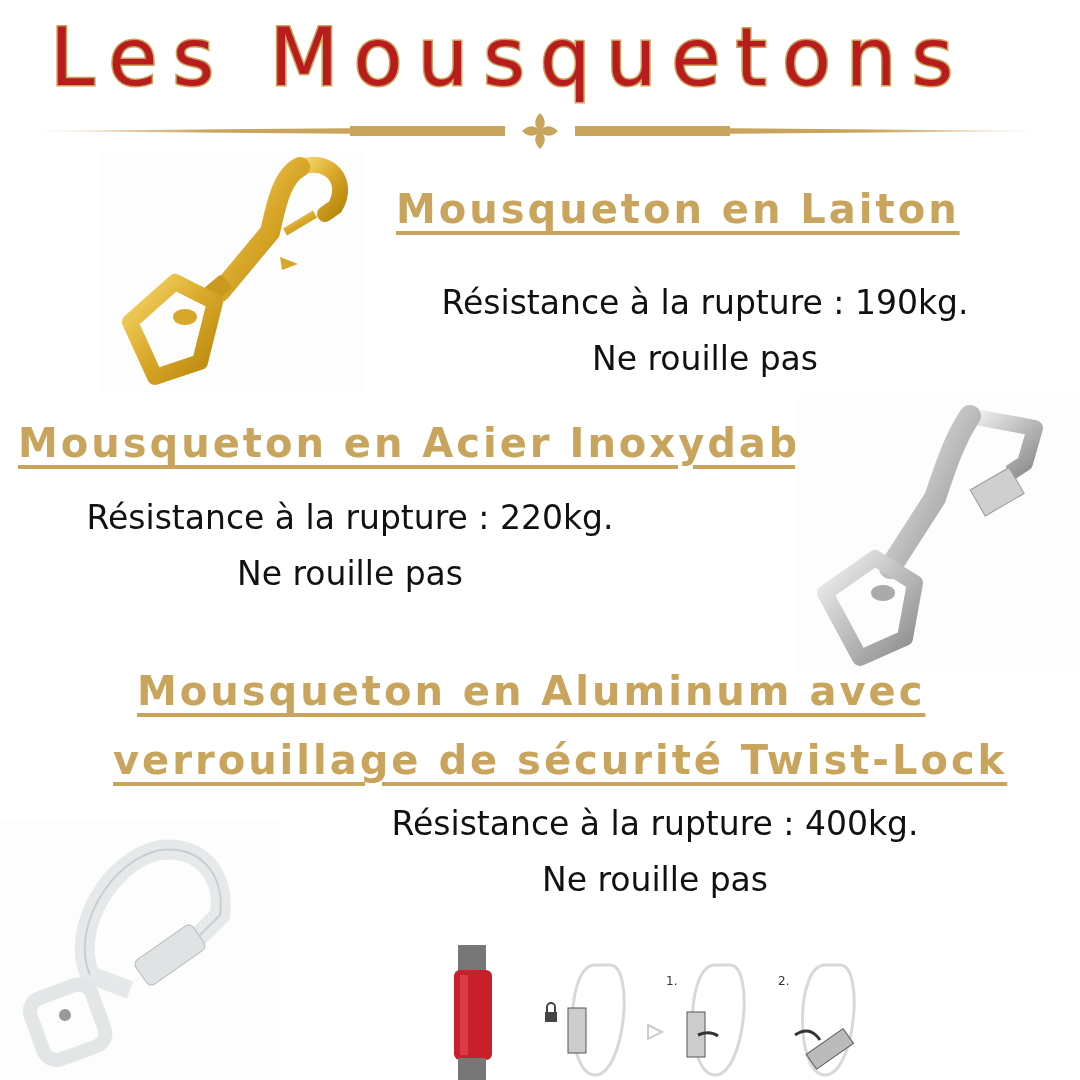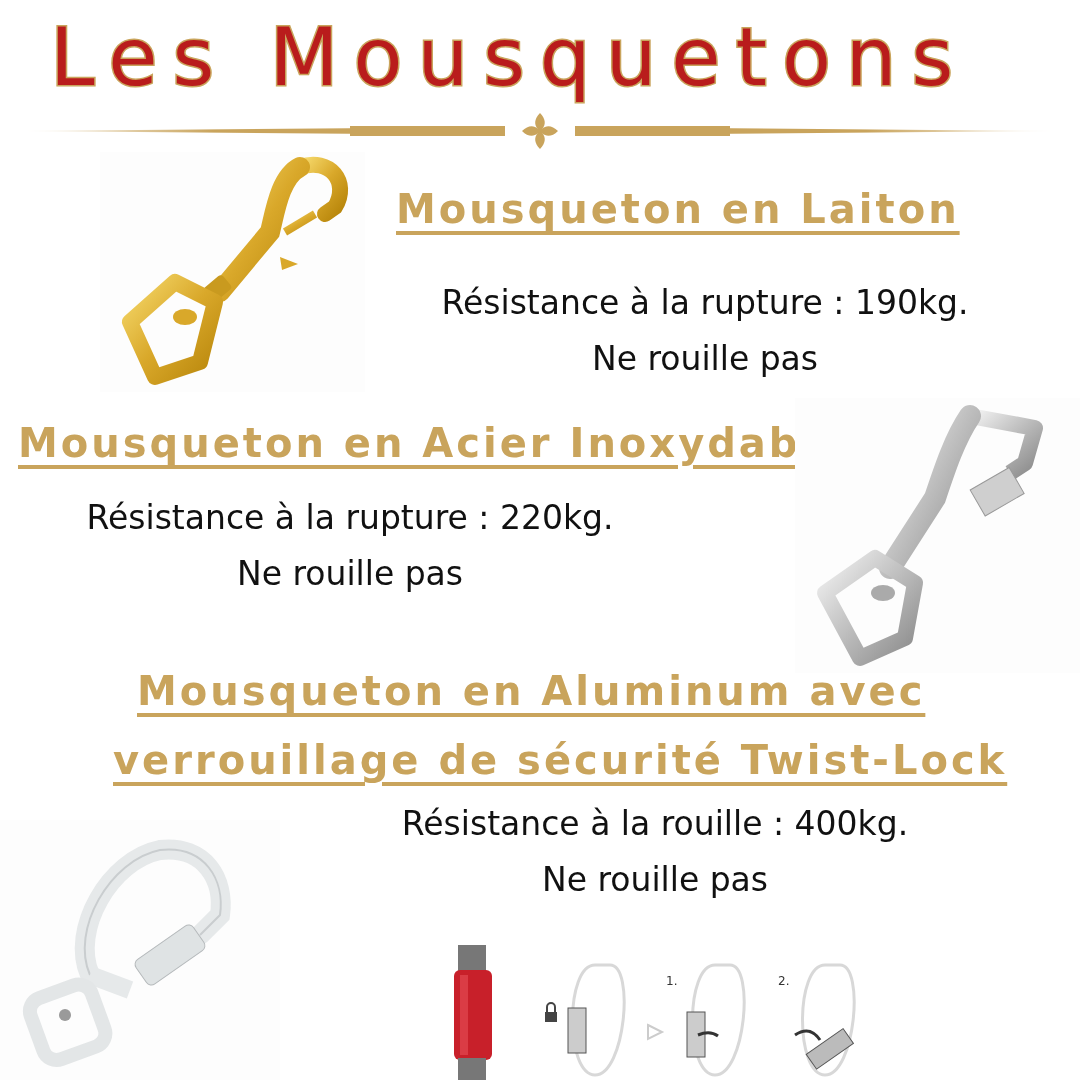--- a/index.html
+++ b/index.html
@@ -110,7 +110,7 @@
 <div class="abs heading" style="left:137px;top:668px;font-size:40px;">Mousqueton en Aluminum avec</div>
 <div class="abs heading" style="left:75px;top:737px;font-size:40px;margin-left:38px;">verrouillage de sécurité Twist-Lock</div>
 <div class="abs body-text" style="left:345px;top:796px;width:620px;">
-  <div>Résistance à la  rouille : 400kg.</div>
+  <div>Résistance à la  rupture : 400kg.</div>
   <div>Ne rouille pas</div>
 </div>
 <div class="abs img-block" style="left:0px;top:820px;width:280px;height:260px;">

